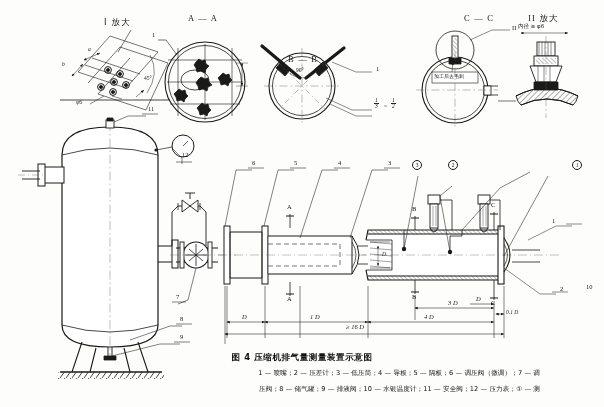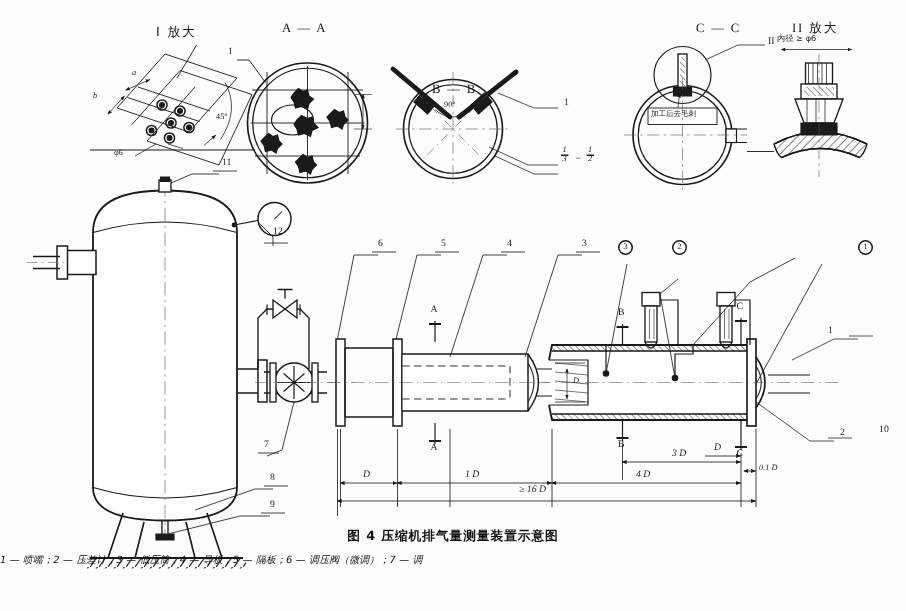--- a/index.html
+++ b/index.html
@@ -16,8 +16,8 @@
   .tiny{font-size:5.5px;}
   .cap-title{position:absolute;width:604px;text-align:center;font-size:8.5px;
              font-weight:bold;letter-spacing:.6px;}
-  .cap-line{position:absolute;width:540px;text-align:left;font-size:6.6px;
-            letter-spacing:.1px;font-style:italic;}
+  .cap-line{position:absolute;width:540px;text-align:right;font-size:6.6px;
+            letter-spacing:.1px;}
   .circled{display:inline-block;border:.7px solid #1a1a1a;border-radius:50%;
            width:8px;height:8px;line-height:8px;text-align:center;font-size:5.5px;}
   .frac{display:inline-block;text-align:center;font-size:5.5px;font-style:italic;

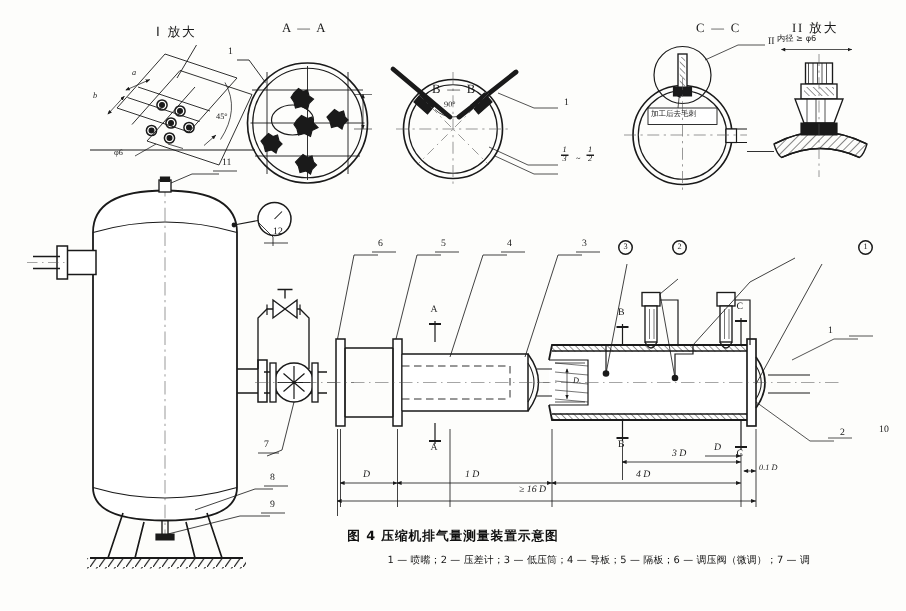--- a/index.html
+++ b/index.html
@@ -415,6 +415,7 @@
 
   <div class="cap-title cjk" style="top:352px;">图 4  压缩机排气量测量装置示意图</div>
   <div class="cap-line cjk" style="top:369px;">1 — 喷嘴；2 — 压差计；3 — 低压筒；4 — 导板；5 — 隔板；6 — 调压阀（微调）；7 — 调</div>
+  <div class="cap-line cjk" style="top:385px;">压阀；8 — 储气罐；9 — 排液阀；10 — 水银温度计；11 — 安全阀；12 — 压力表；① — 测</div>
 
 </div>
 

